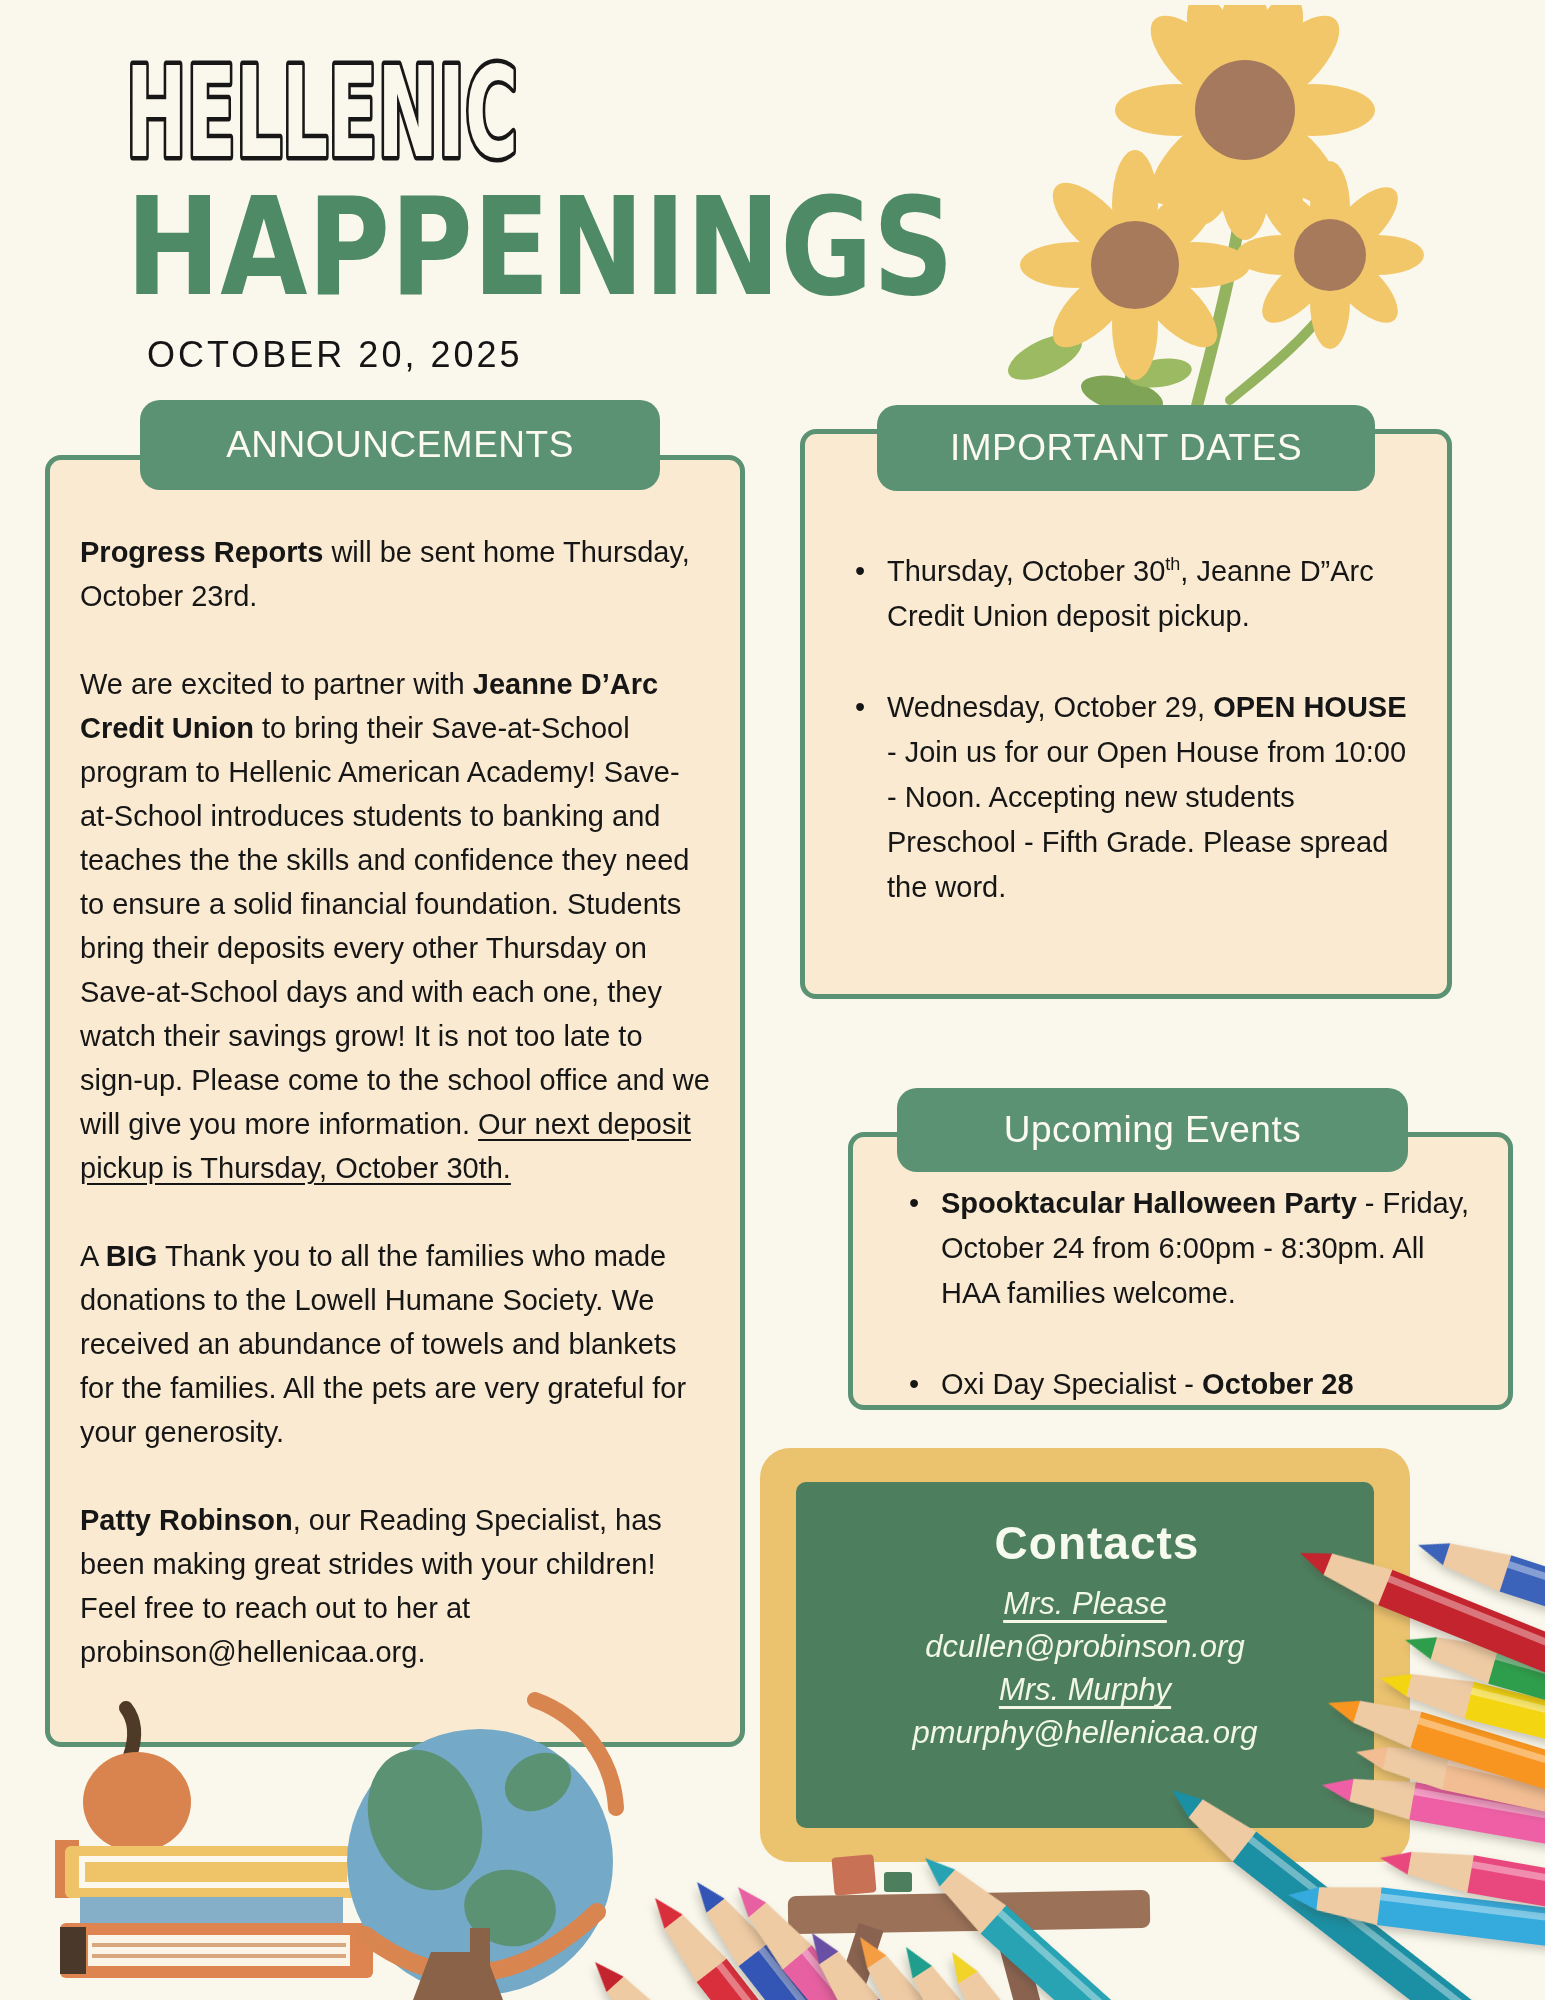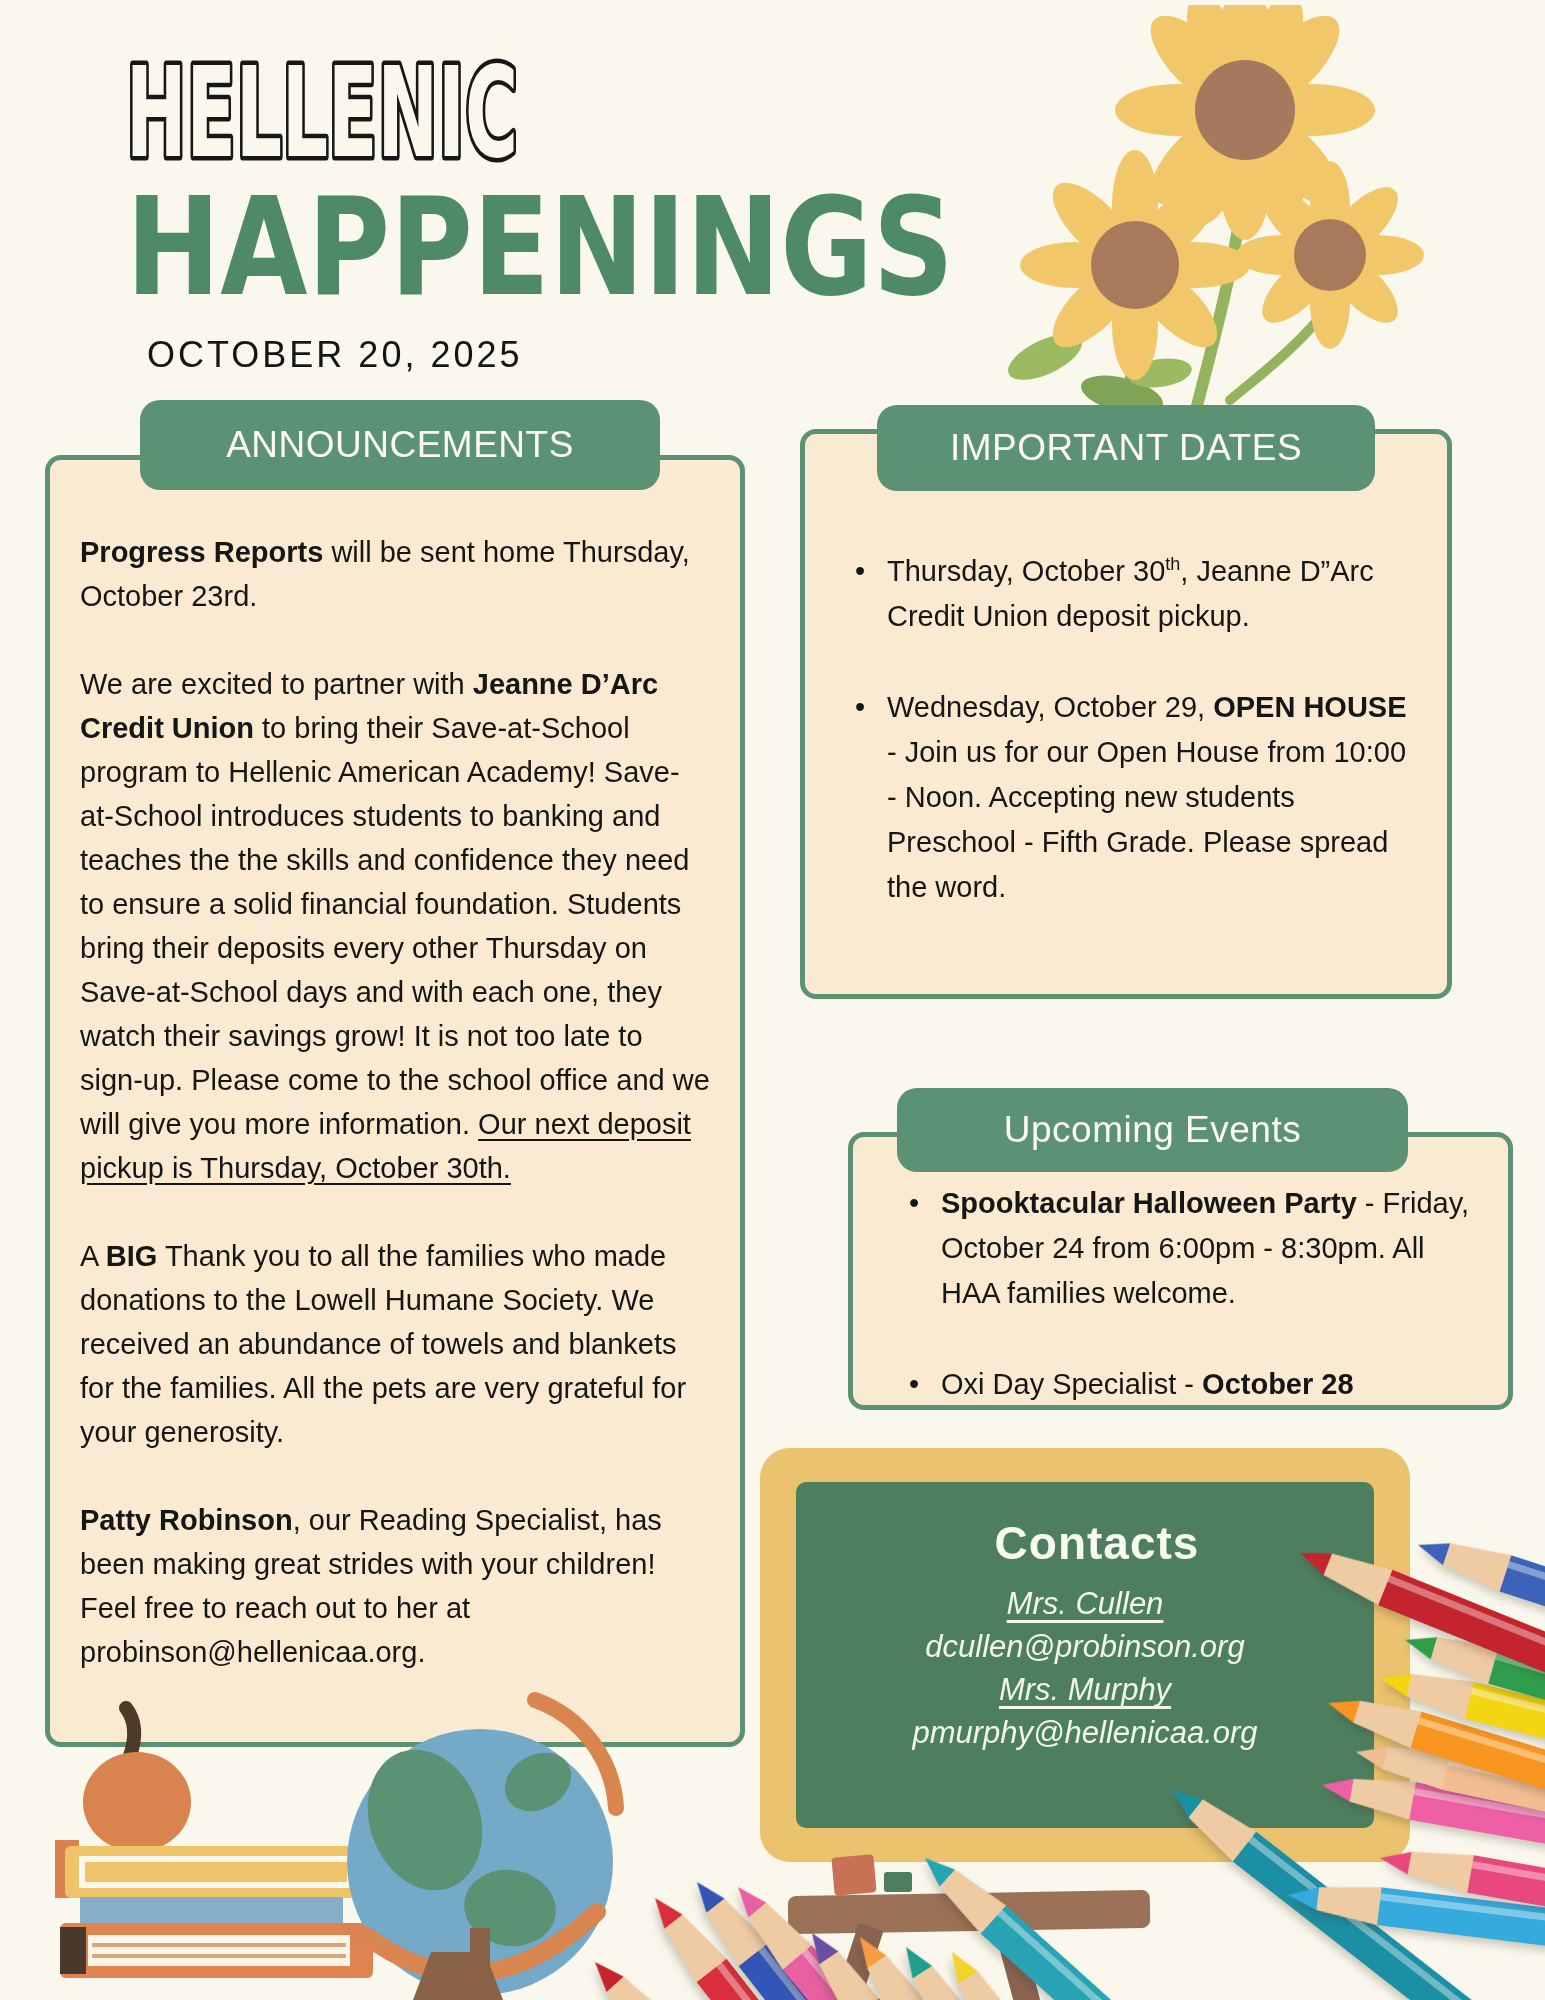--- a/index.html
+++ b/index.html
@@ -166,7 +166,7 @@
     <div class="board">
       <div class="board-title">Contacts</div>
       <div class="board-lines">
-        <div class="c-name">Mrs. Cullen</div>
+        <div class="c-name">Mrs. Please</div>
         <div>dcullen@probinson.org</div>
         <div class="c-name">Mrs. Murphy</div>
         <div>pmurphy@hellenicaa.org</div>

